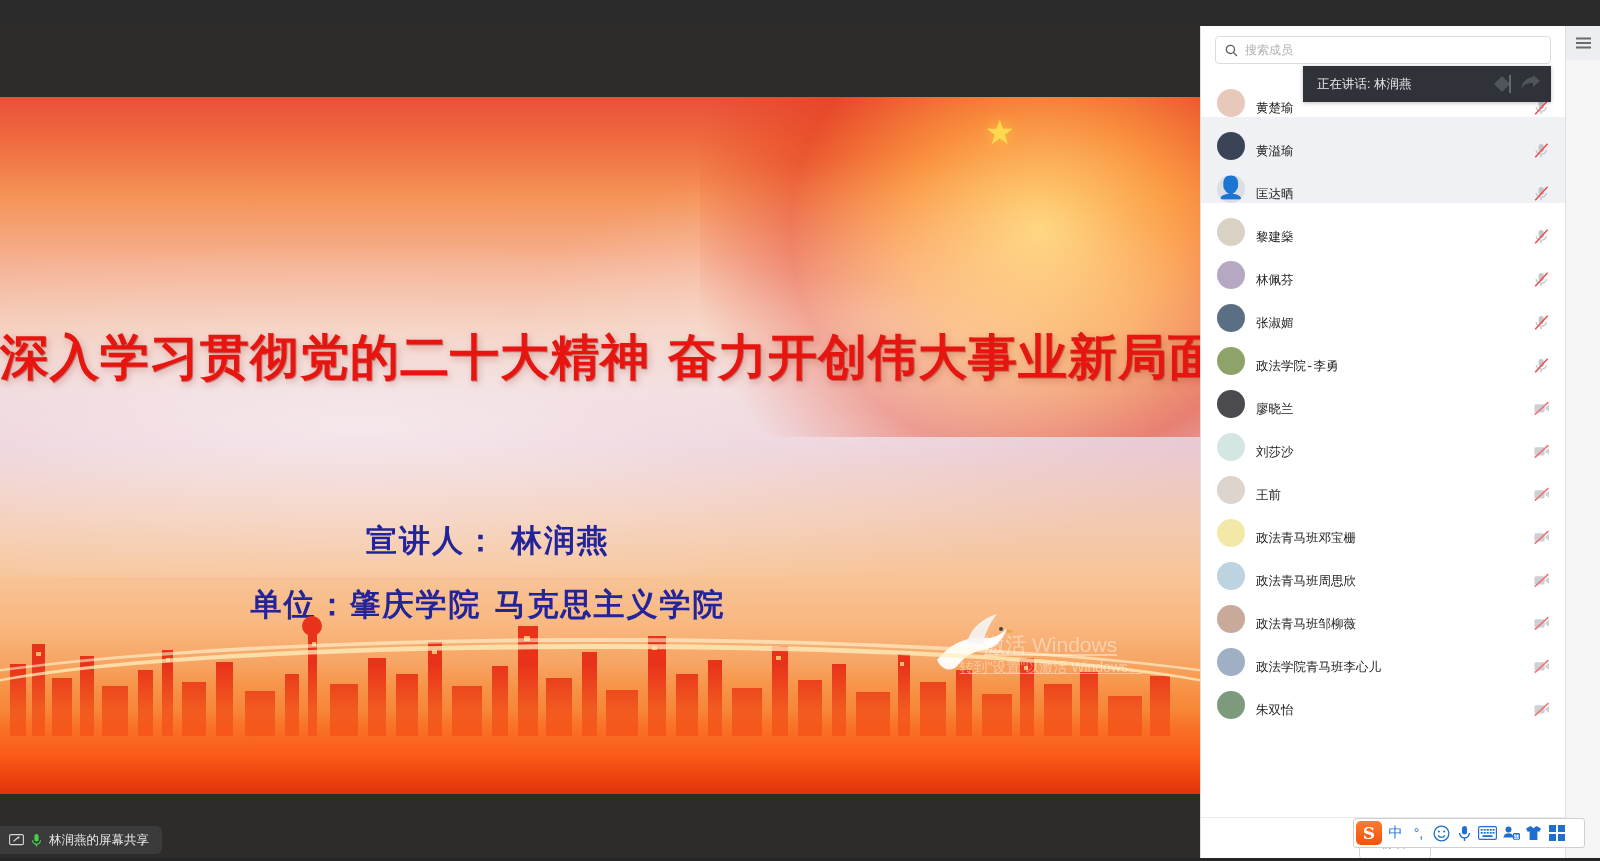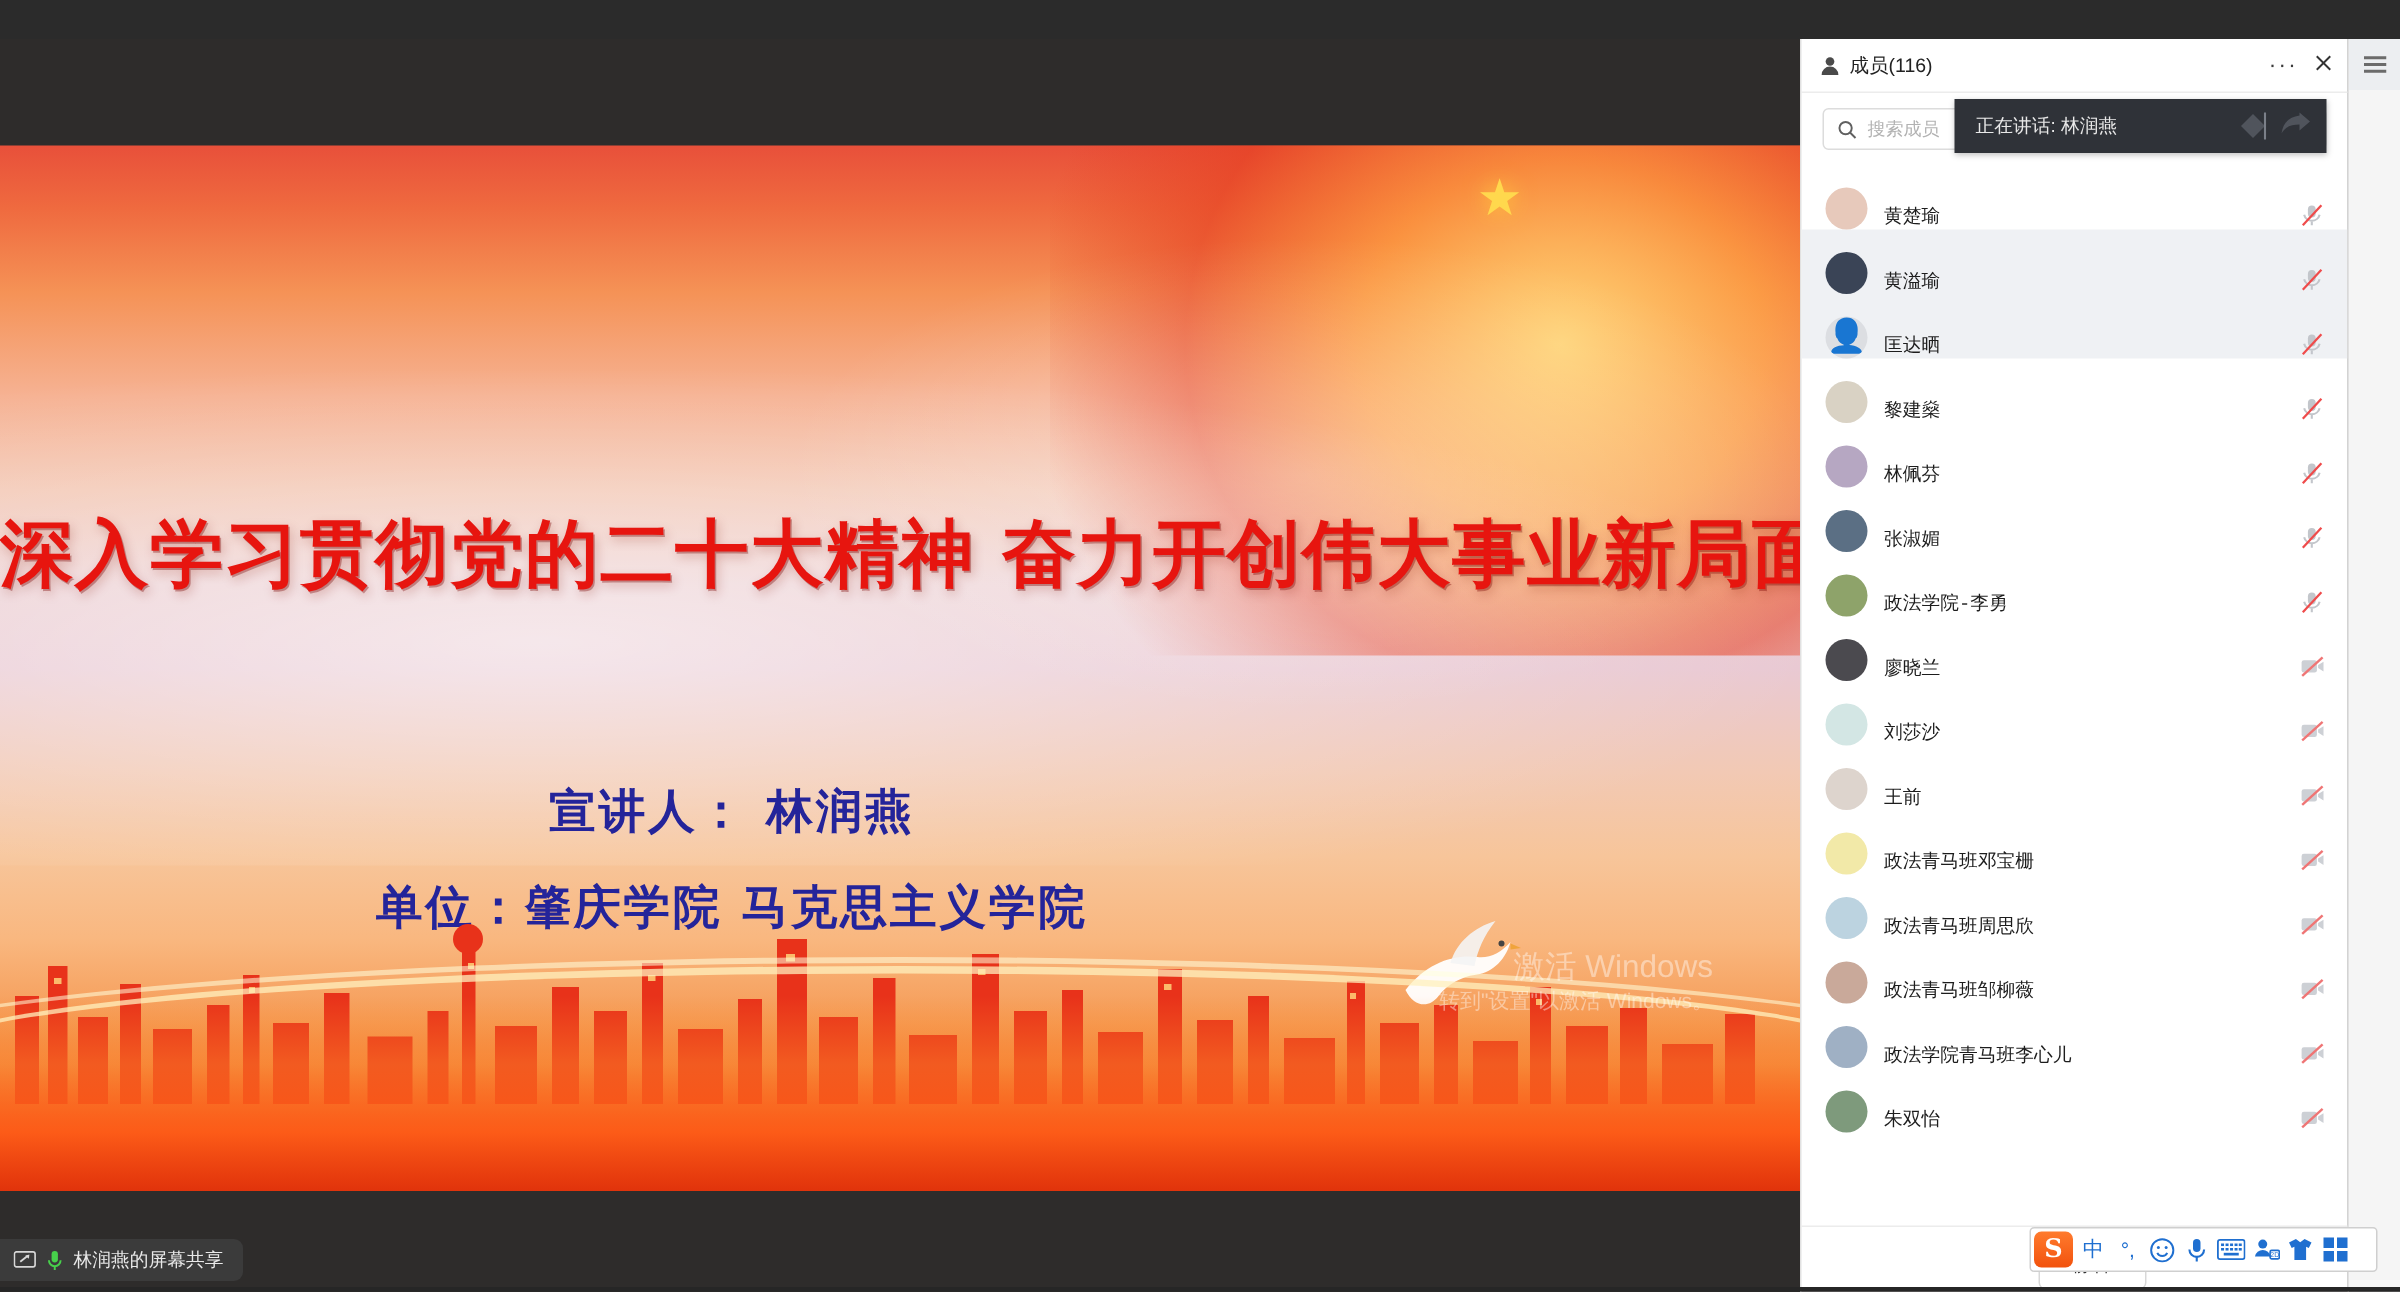--- a/index.html
+++ b/index.html
@@ -336,22 +336,6 @@
 
   <div class="panel">
 
-    <div class="panel-header">
-      <svg width="14" height="14" viewBox="0 0 14 14">
-        <circle cx="7" cy="4" r="2.9" fill="#4a4a4a"></circle>
-        <path d="M1.4 13 a5.6 5.6 0 0 1 11.2 0 Z" fill="#4a4a4a"></path>
-      </svg>
-      <span class="panel-title">成员(116)</span>
-      <div class="panel-header-actions">
-        <span class="dots">···</span>
-        <span>
-          <svg width="12" height="12" viewBox="0 0 12 12">
-            <line x1="1.5" y1="1.5" x2="10.5" y2="10.5" stroke="#333" stroke-width="1.3"></line>
-            <line x1="10.5" y1="1.5" x2="1.5" y2="10.5" stroke="#333" stroke-width="1.3"></line>
-          </svg>
-        </span>
-      </div>
-    </div>
 
     <div class="search-row">
       <div class="search-box">

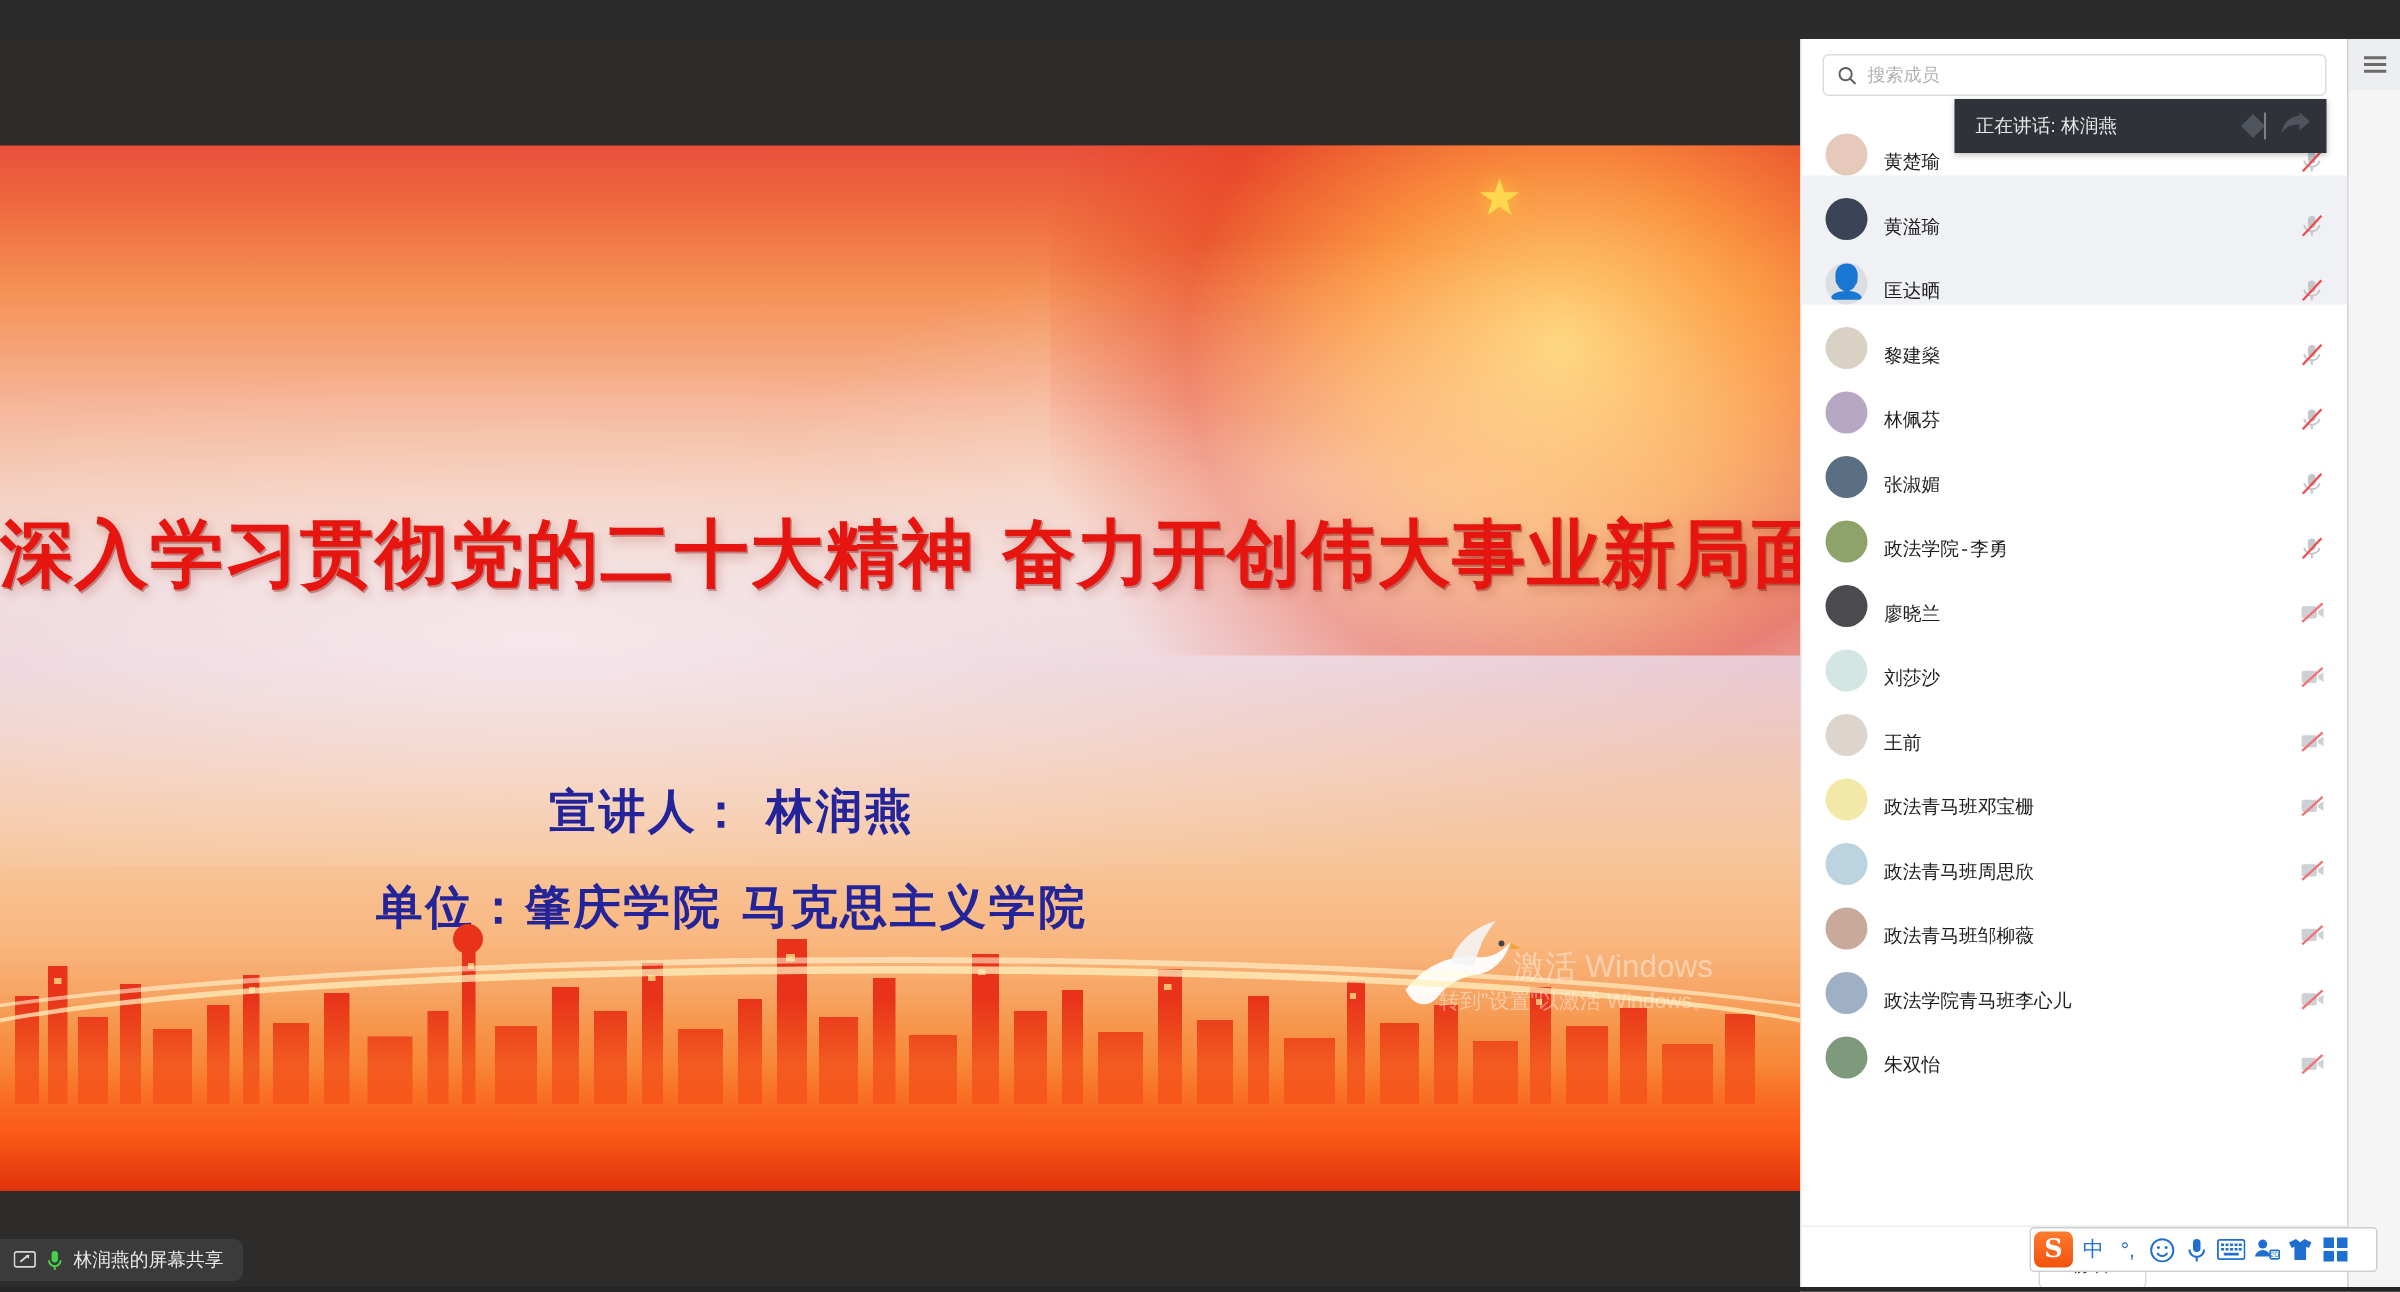--- a/index.html
+++ b/index.html
@@ -68,7 +68,7 @@
       rgba(255,255,255,.30) 0%, rgba(255,255,255,0) 70%);
   }
   .slide-headline {
-    position: absolute; left: 0; top: 240px; width: 1200px;
+    position: absolute; left: 0; top: 228px; width: 1200px;
     text-align: center;
     font-family: "DejaVu Sans", "Liberation Sans", sans-serif;
     font-weight: bold; font-size: 49px; letter-spacing: 1px;

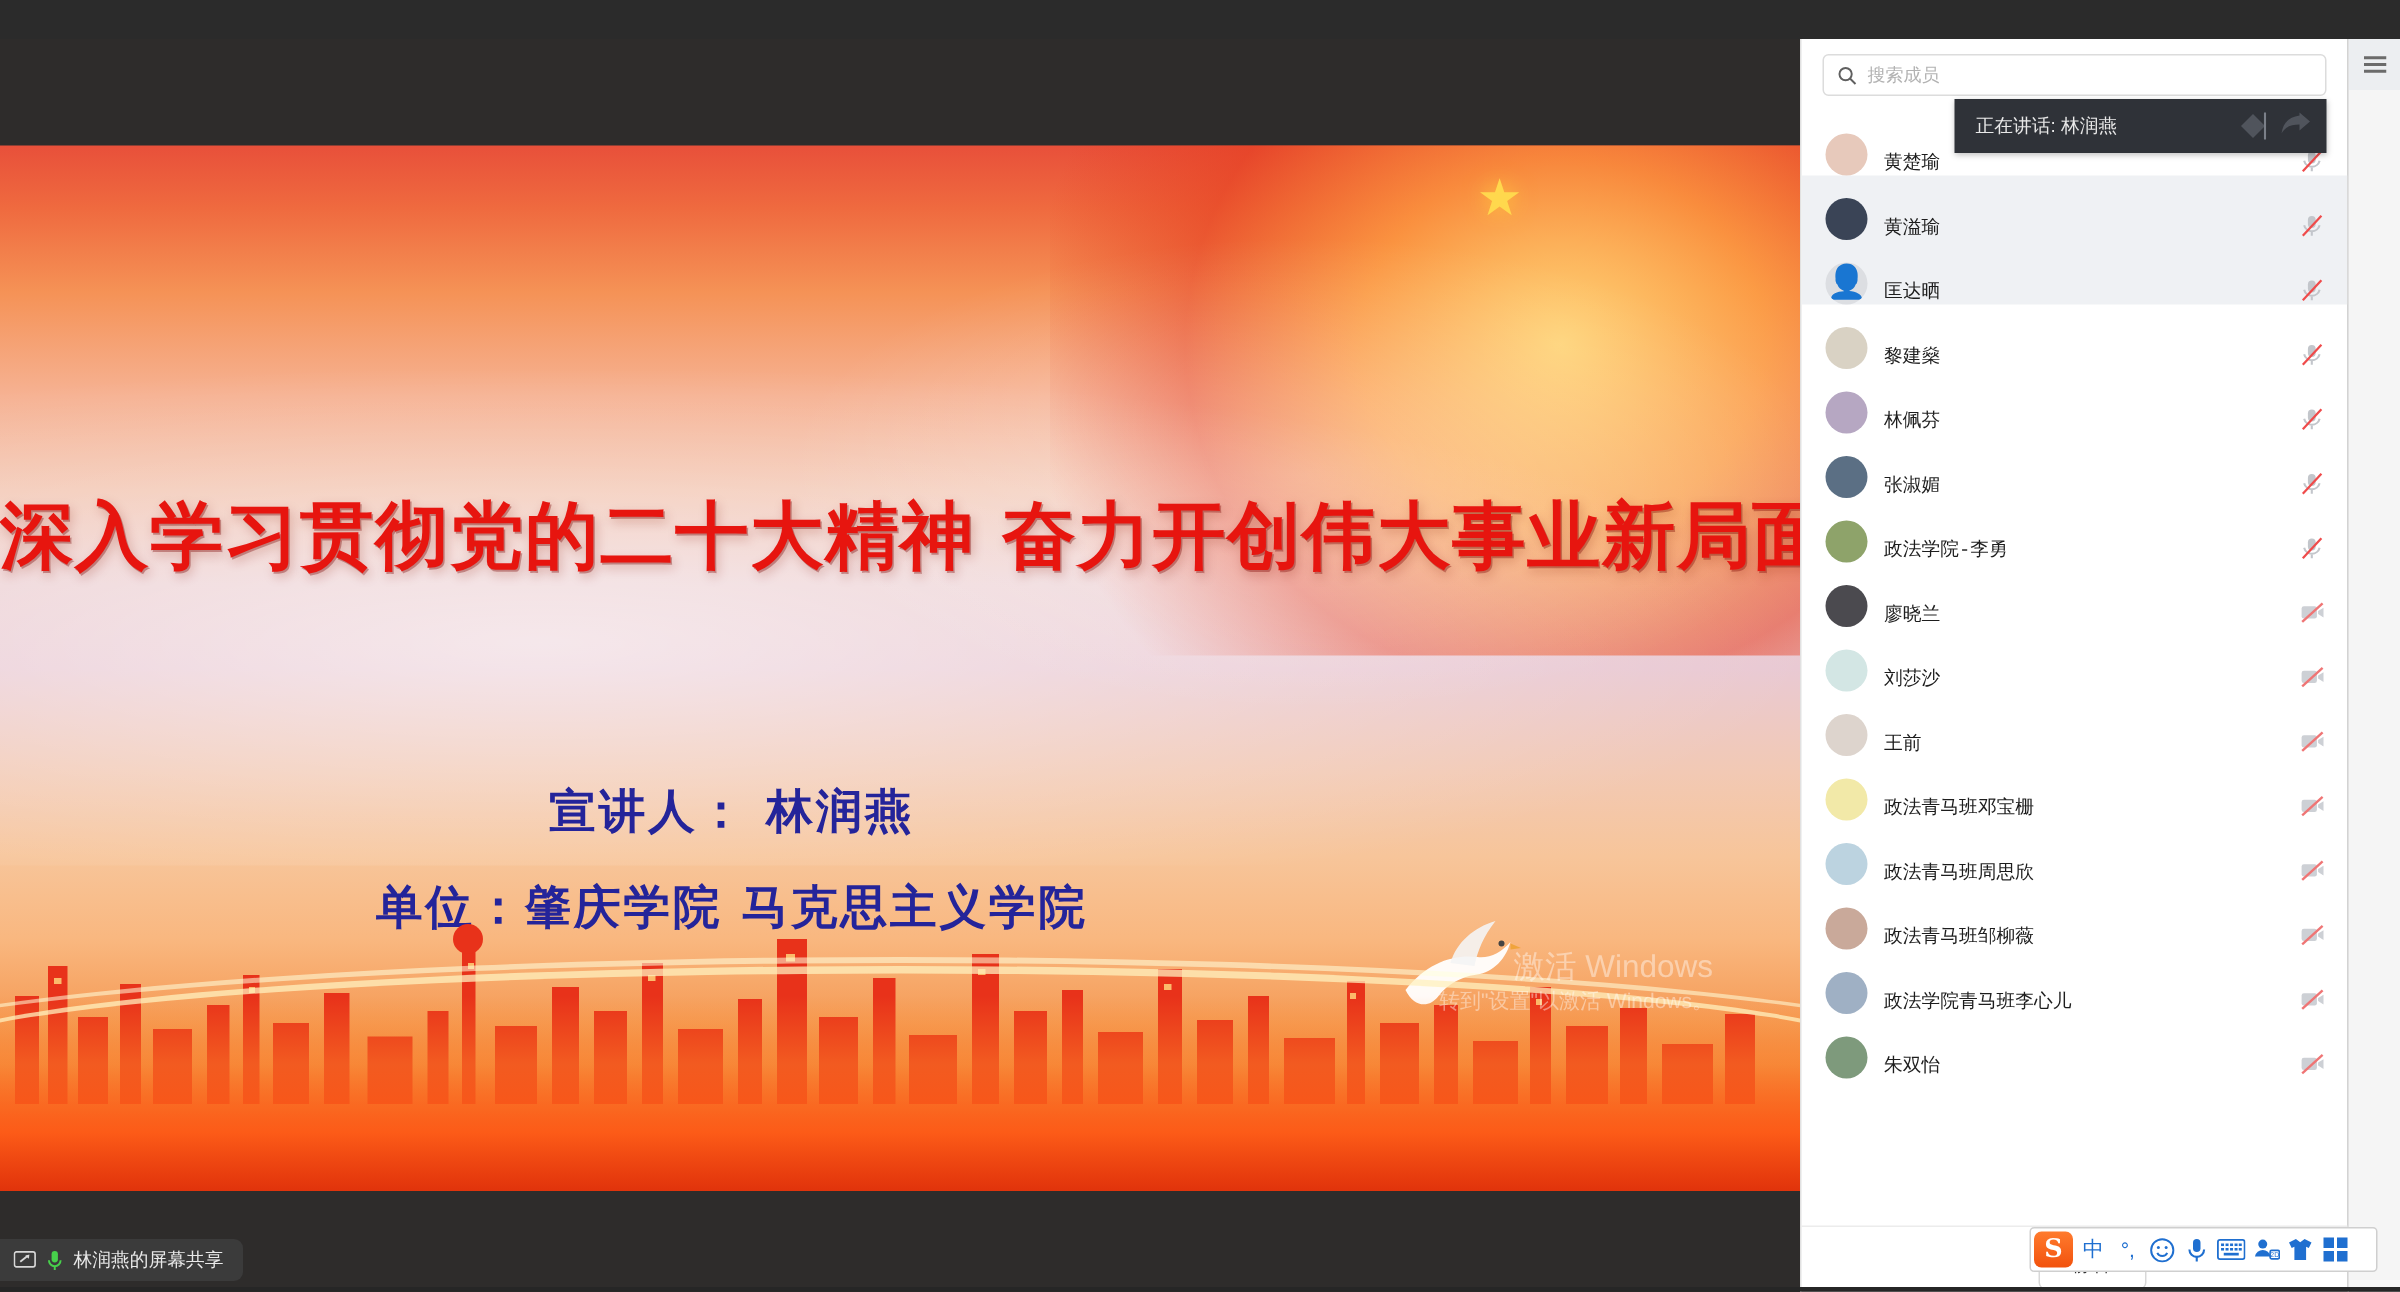--- a/index.html
+++ b/index.html
@@ -113,7 +113,7 @@
   .watermark {
     position: absolute; right: 58px; bottom: 118px;
     color: rgba(255,255,255,.42); font-size: 21px; line-height: 1.25;
-    text-align: right; pointer-events: none;
+    text-align: center; pointer-events: none; text-decoration: underline;
   }
   .watermark small { display: block; font-size: 14px; }
 

